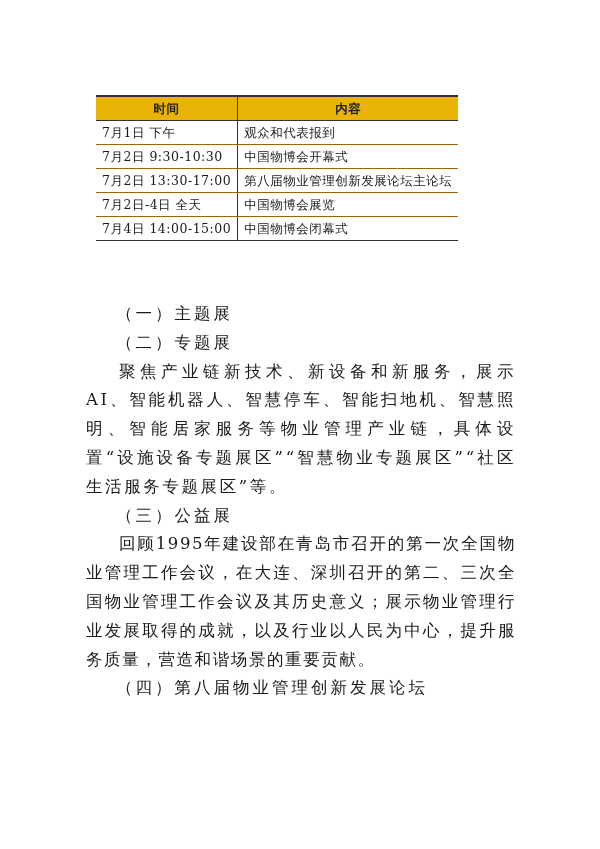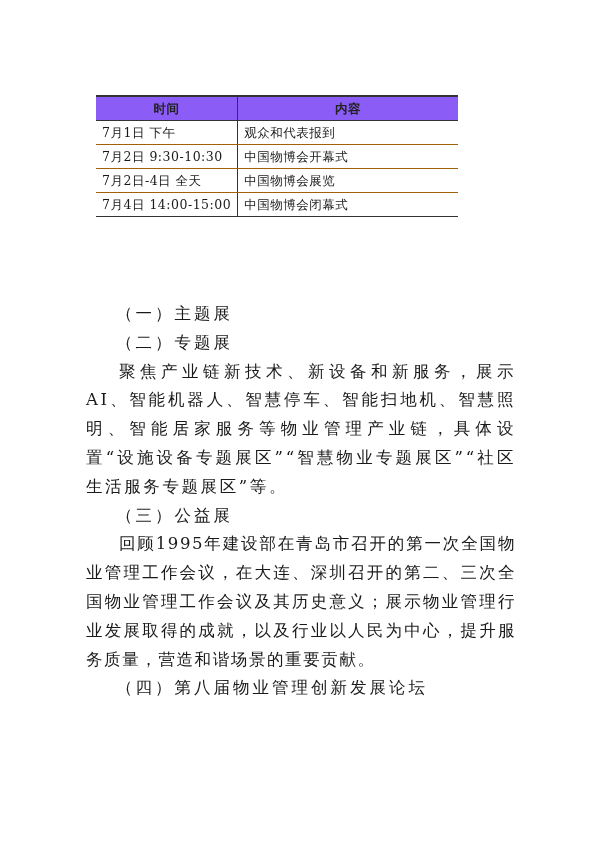--- a/index.html
+++ b/index.html
@@ -38,7 +38,7 @@
       line-height: 23px;
     }
     .schedule thead th {
-      background: #8b5cf6;
+      background: #eab308;
       font-weight: bold;
       text-align: center;
       border-top: 2px solid #333;

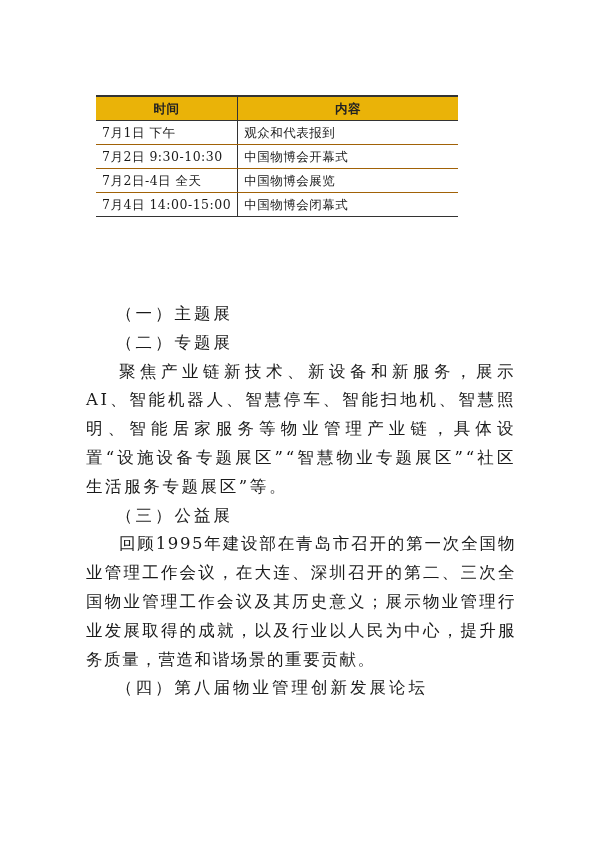--- a/index.html
+++ b/index.html
@@ -107,6 +107,10 @@
         <td class="col-content">中国物博会开幕式</td>
       </tr>
       <tr>
+        <td class="col-time">7月2日 13:30-17:00</td>
+        <td class="col-content">第八届物业管理创新发展论坛主论坛</td>
+      </tr>
+      <tr>
         <td class="col-time">7月2日-4日 全天</td>
         <td class="col-content">中国物博会展览</td>
       </tr>

